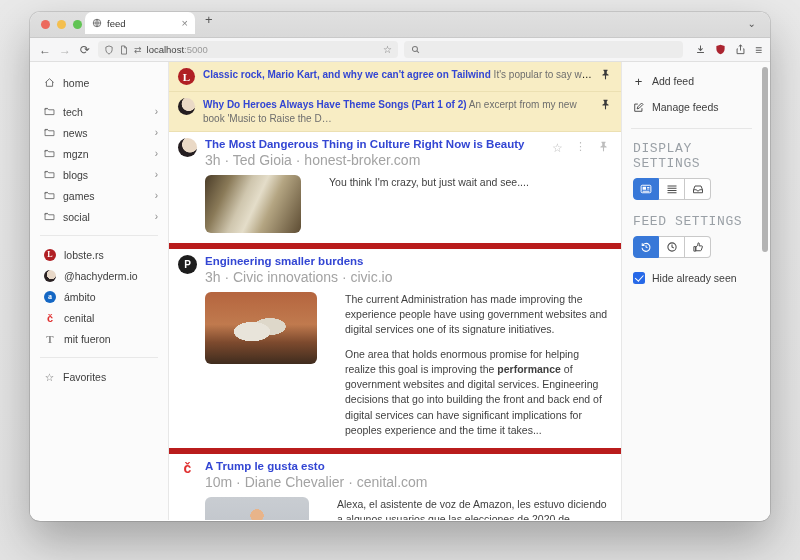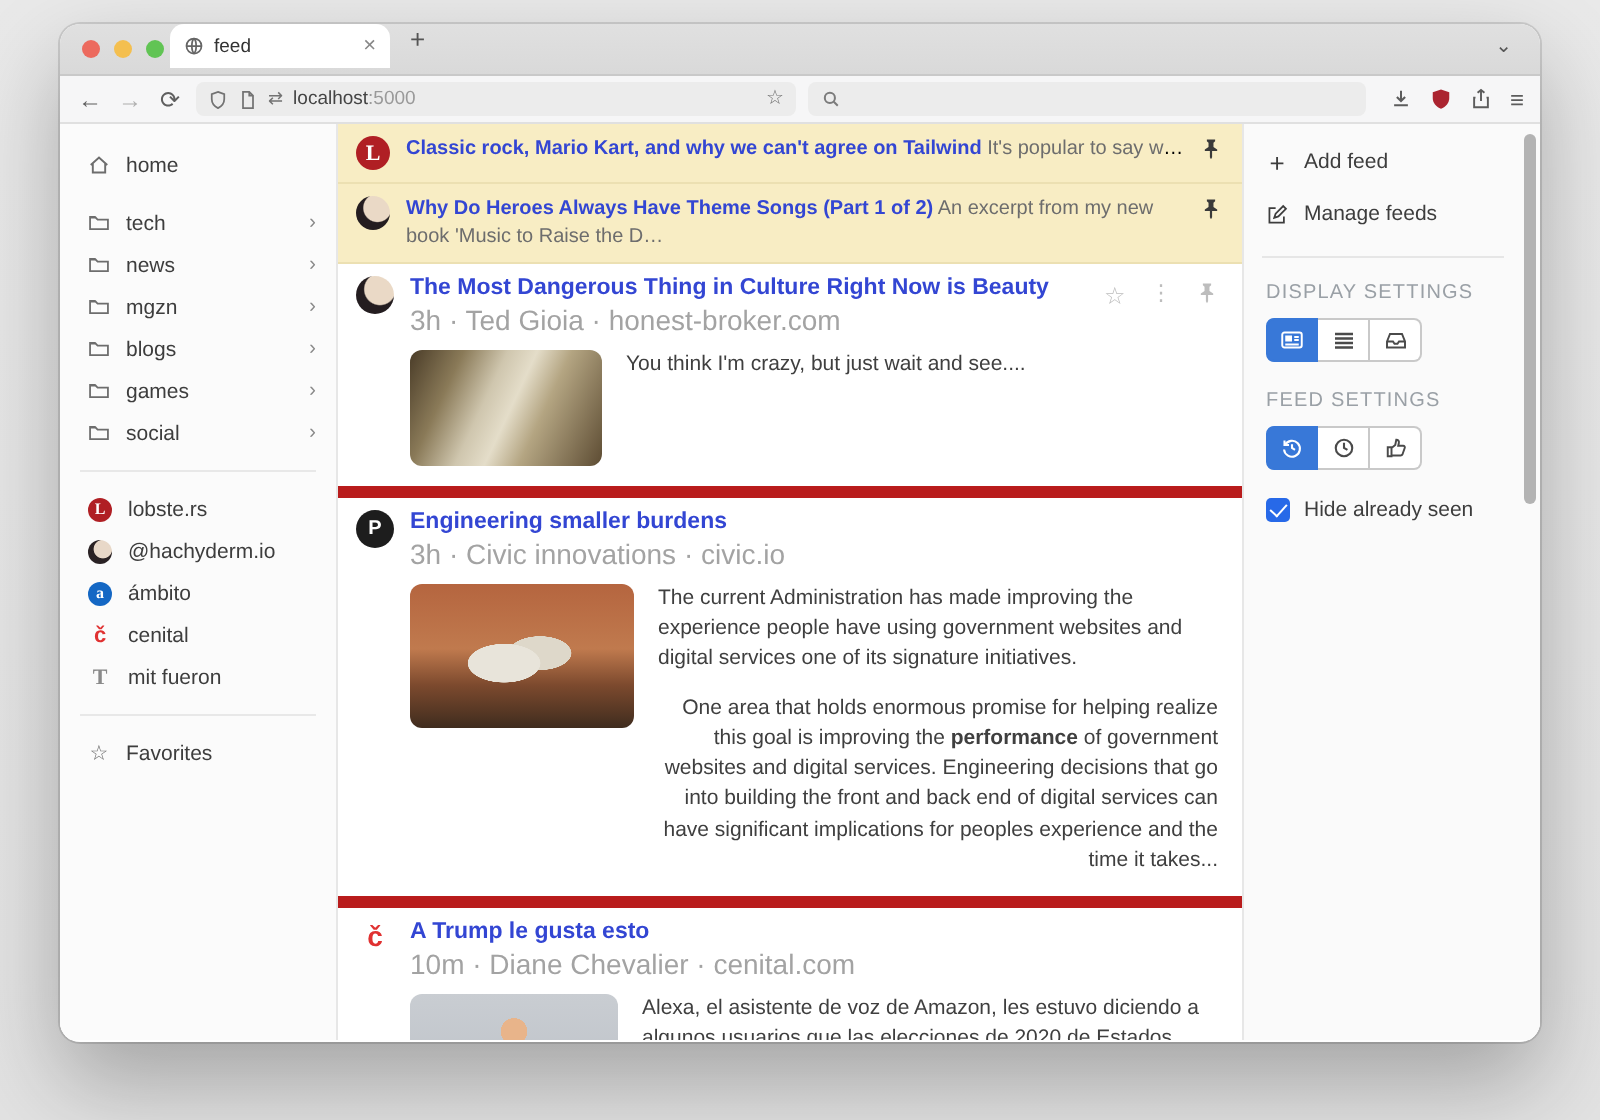--- a/index.html
+++ b/index.html
@@ -140,7 +140,7 @@
   .panel-item { display:flex; align-items:center; gap:8px; height:18px; margin-bottom:8px; }
   .panel-item svg { width:11px; height:11px; color:#3d3d3d; flex:none; }
   .panel-div { border-top:1px solid #e6e6e6; margin:12px 0 12px -2px; }
-  .panel-label { font-size:10px; letter-spacing:.6px; color:#9aa0a6; margin-bottom:7px; }
+  .panel-label { font-size:13px; letter-spacing:.6px; color:#9aa0a6; margin-bottom:7px;font-family:Liberation Mono, monospace; }
   .btn-group { display:flex; margin-bottom:14px; }
   .pbtn {
     width:26px; height:22px; border:1px solid #c9c9c9; background:#fff;

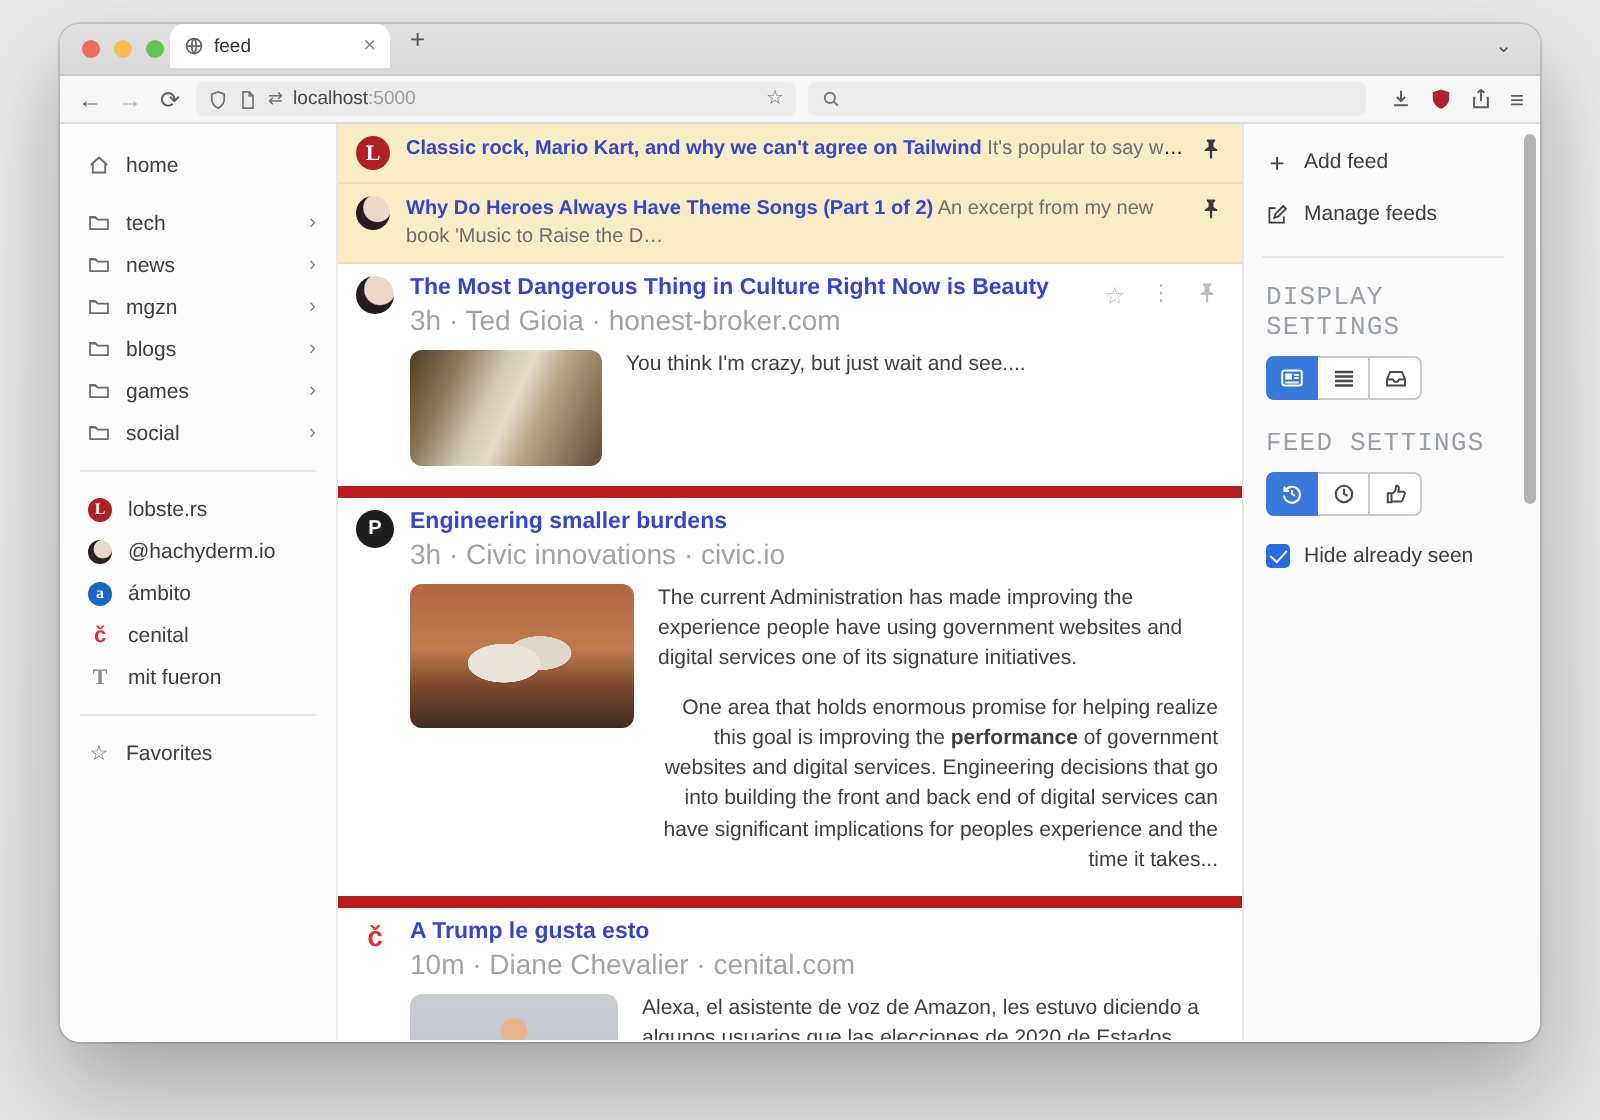--- a/index.html
+++ b/index.html
@@ -101,7 +101,7 @@
   .art-body { flex:1; min-width:0; }
   .art-title { font-size:11.5px; font-weight:bold; color:var(--title_blue,#3346d3); }
   .art-meta { font-size:14px; color:#a3a3a3; margin-top:2px; }
-  .art-row { display:flex; gap:12px; margin-top:7px; }
+  .art-row { display:flex; gap:28px; margin-top:7px; }
   .thumb { border-radius:6px; flex:none; }
   .art-text { flex:1; font-size:10.5px; color:#3f3f3f; line-height:1.45; min-width:0; }
   .art-text p + p { margin-top:9px;text-align:right; }

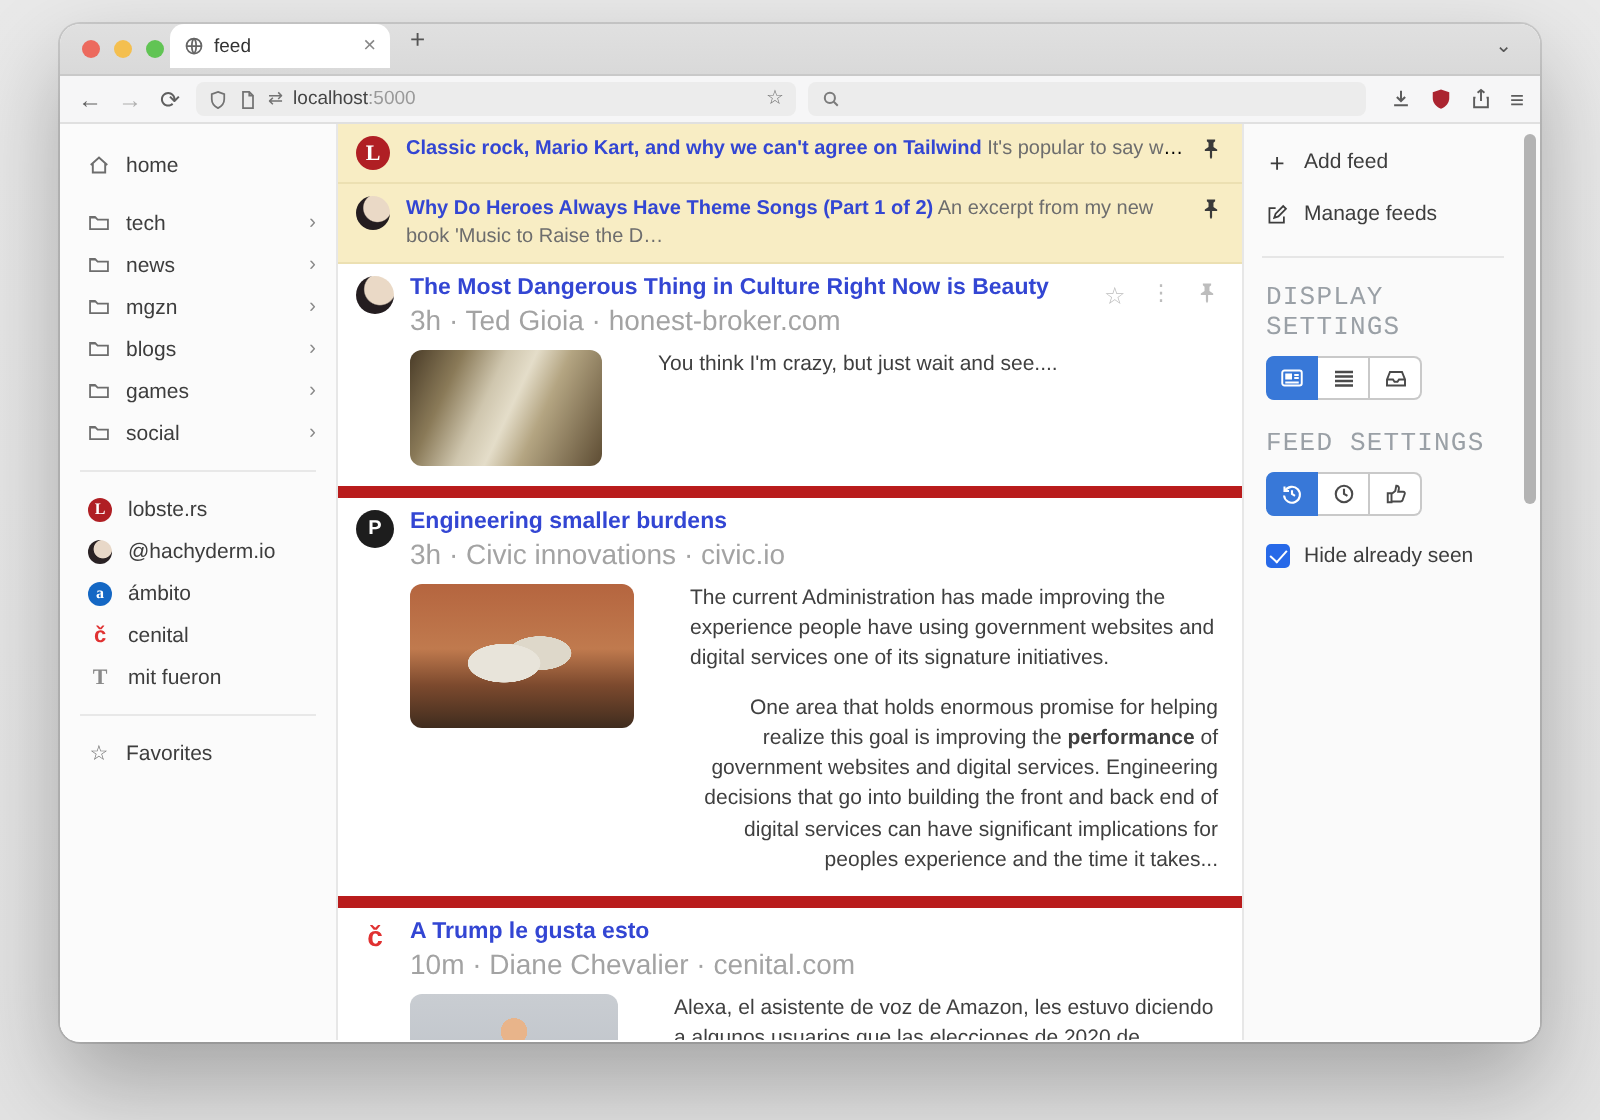--- a/index.html
+++ b/index.html
@@ -104,7 +104,7 @@
   .art-row { display:flex; gap:28px; margin-top:7px; }
   .thumb { border-radius:6px; flex:none; }
   .art-text { flex:1; font-size:10.5px; color:#3f3f3f; line-height:1.45; min-width:0; }
-  .art-text p + p { margin-top:9px;text-align:right; }
+  .art-text p + p { margin-top:9px; }
   .hover-icons { display:flex; gap:12px; align-items:center; flex:none; margin-top:2px; }
   .hover-icons .kebab { color:#bdbdbd; font-size:11px; }
   .hover-icons svg, .hover-icons .star { width:11px; height:11px; color:#bdbdbd; font-size:12px; }

